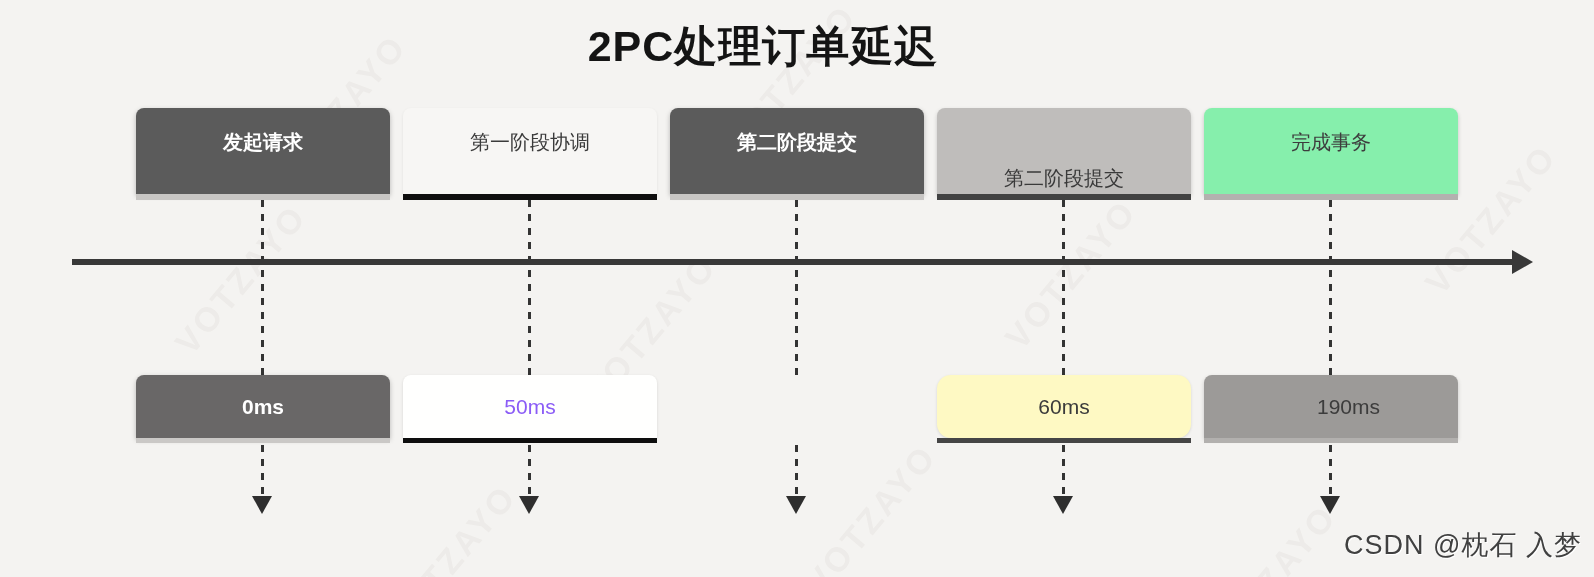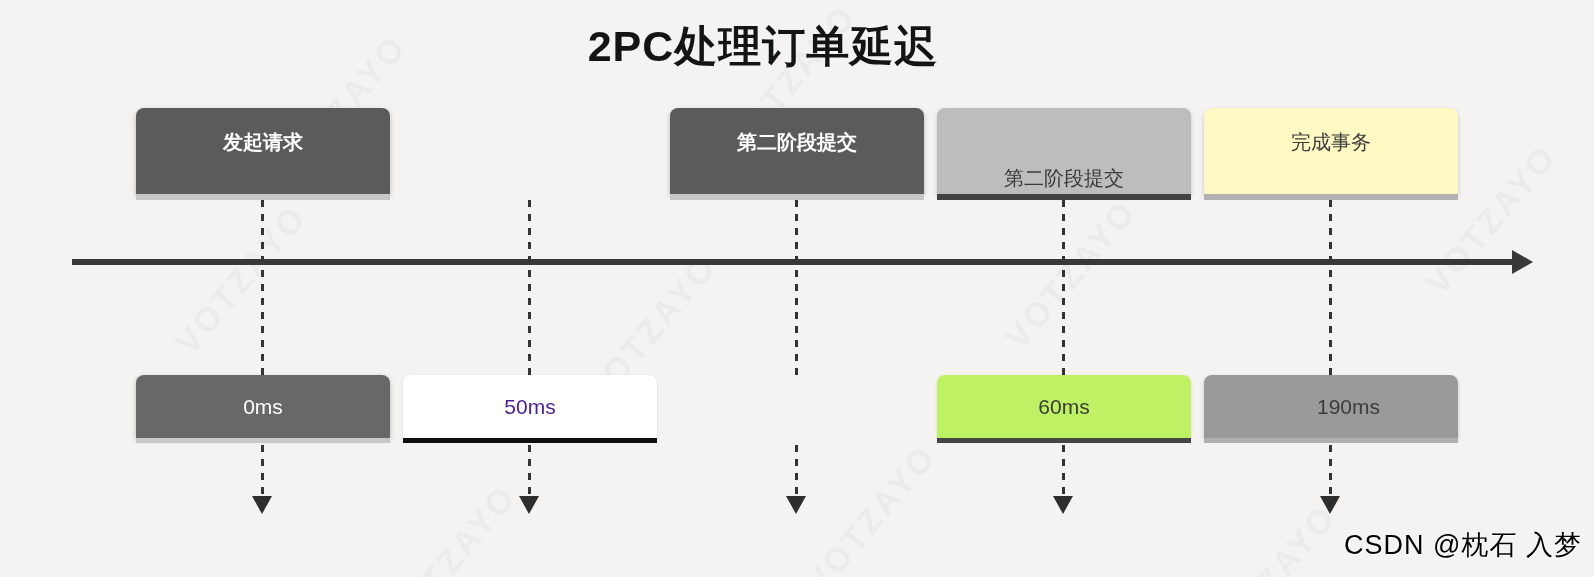--- a/index.html
+++ b/index.html
@@ -125,6 +125,9 @@
   </div>
 
   <div class="col c2">
+    <div class="stage-box sb-light">
+      <span class="lbl">第一阶段协调</span>
+    </div>
     <div class="dashA"></div>
     <div class="time-box tb-white">
       <span class="lbl">50ms</span>

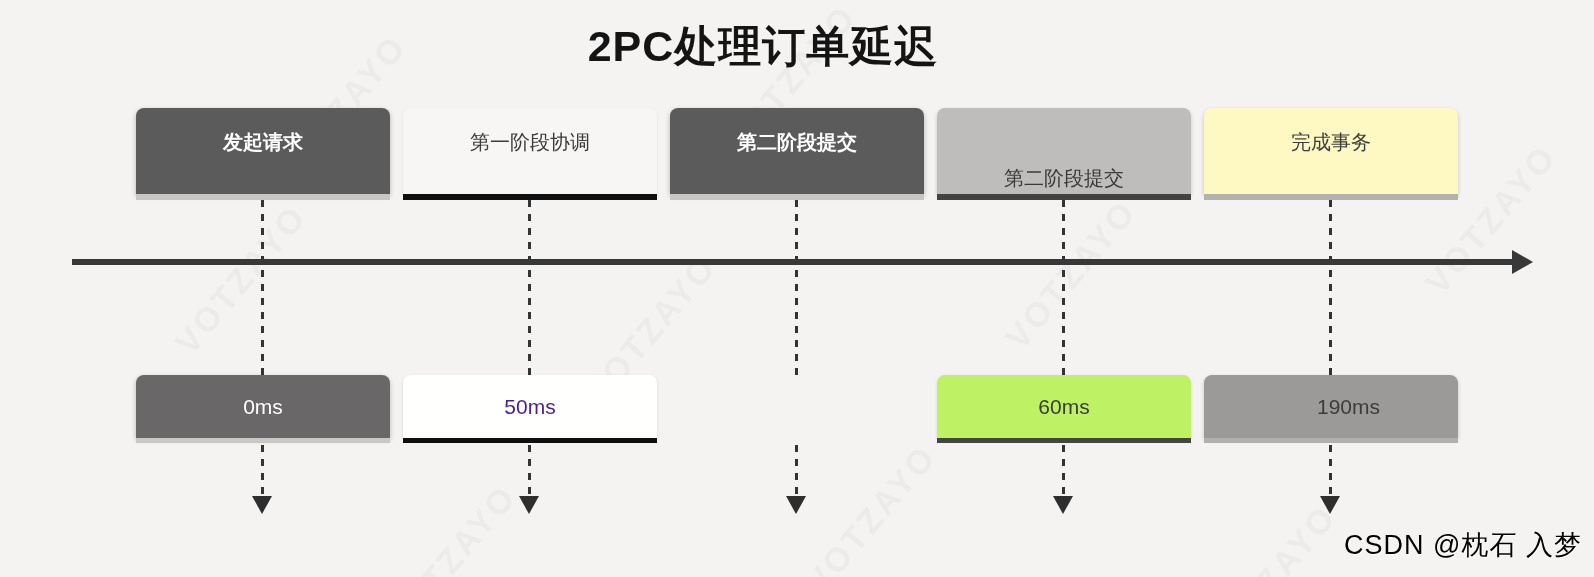--- a/index.html
+++ b/index.html
@@ -62,7 +62,7 @@
   .sb-gray{background:#bfbdbb;box-shadow:0 2px 4px rgba(0,0,0,.18);}
   .sb-gray .lbl{color:#3a3a3a;font-weight:400;margin-top:36px;}
   .sb-gray::after{background:#424242;}
-  .sb-medium{background:#fef9c3;box-shadow:0 2px 4px rgba(0,0,0,.2);}
+  .sb-medium{background:#86efac;box-shadow:0 2px 4px rgba(0,0,0,.2);}
   .sb-medium .lbl{color:#3d3d3d;font-weight:400;}
   .sb-medium::after{background:#b3b1af;}
   

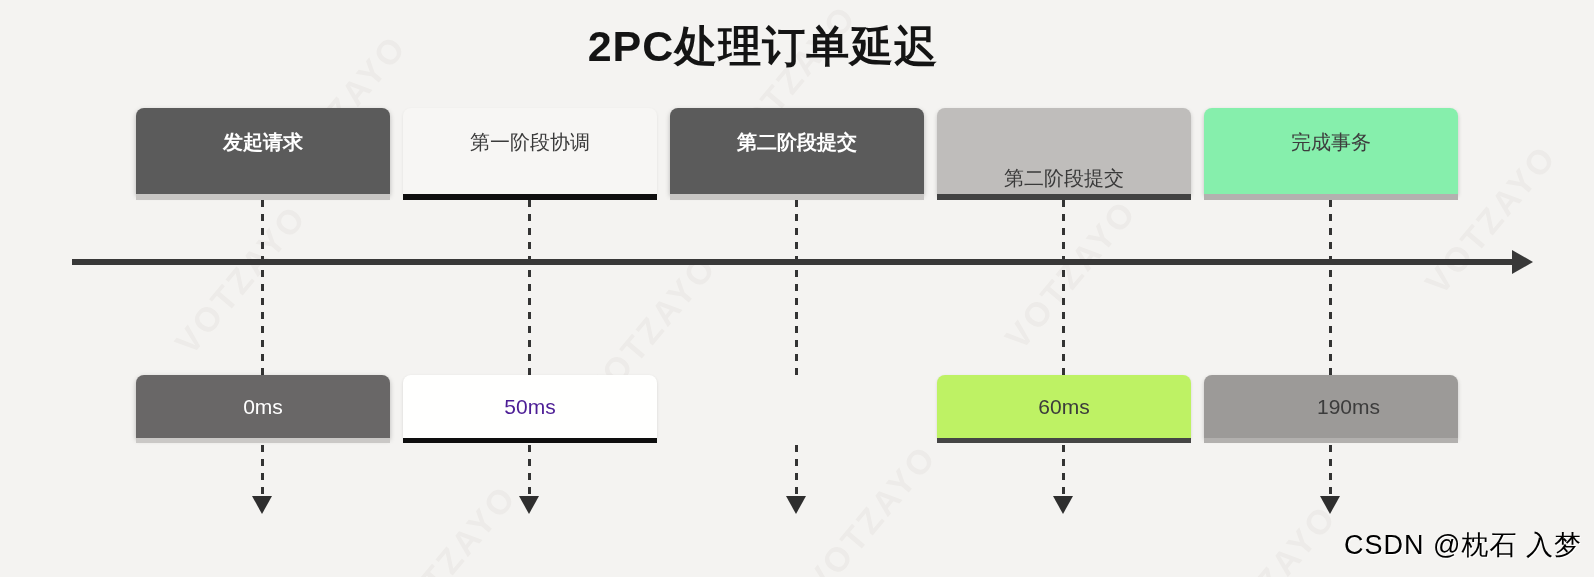--- a/index.html
+++ b/index.html
@@ -75,7 +75,7 @@
     content:"";position:absolute;left:0;right:0;top:100%;height:5px;
   }
   .tb-dark{background:#696767;box-shadow:0 2px 5px rgba(0,0,0,.25);}
-  .tb-dark .lbl{color:#ffffff;font-weight:400;}
+  .tb-dark .lbl{color:#ffffff;font-weight:700;}
   .tb-dark::after{background:#cac8c6;}
   .tb-white{background:#fffffe;box-shadow:0 1px 3px rgba(0,0,0,.12);}
   .tb-white .lbl{color:#4c1d95;font-weight:400;}

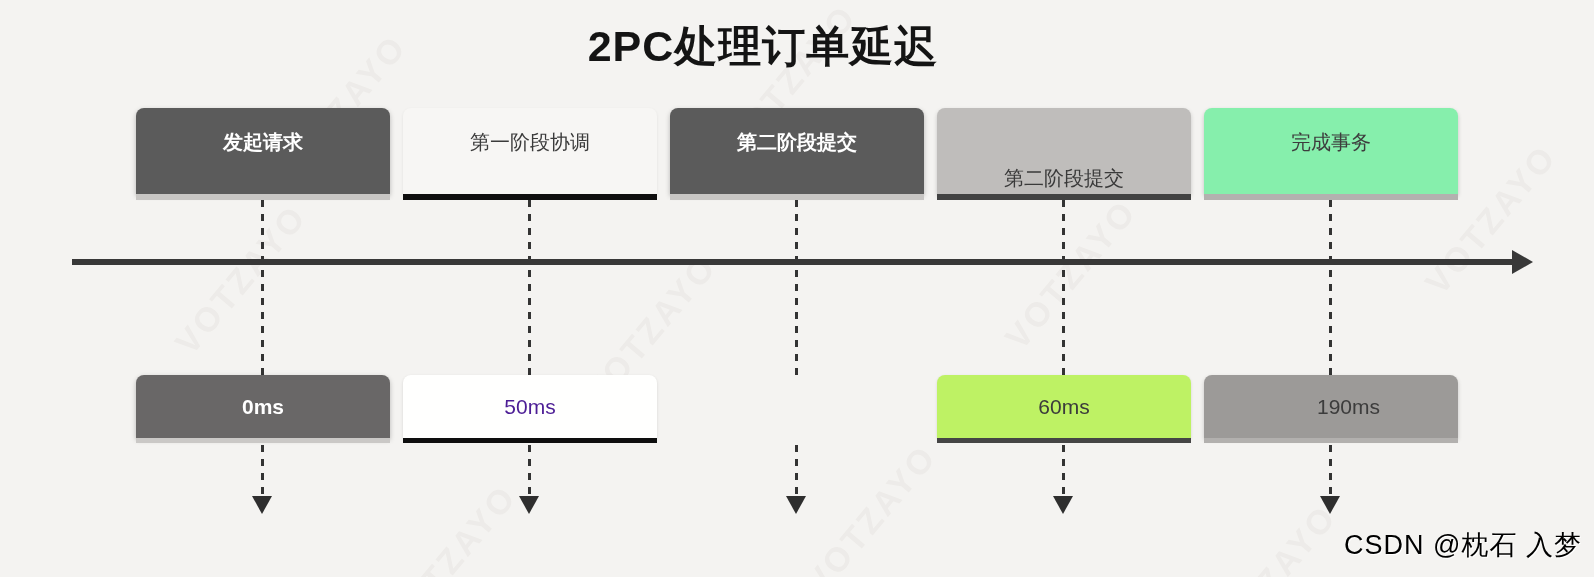--- a/index.html
+++ b/index.html
@@ -78,7 +78,7 @@
   .tb-dark .lbl{color:#ffffff;font-weight:700;}
   .tb-dark::after{background:#cac8c6;}
   .tb-white{background:#fffffe;box-shadow:0 1px 3px rgba(0,0,0,.12);}
-  .tb-white .lbl{color:#4c1d95;font-weight:400;}
+  .tb-white .lbl{color:#8b5cf6;font-weight:400;}
   .tb-white::after{background:#0e0e0e;}
   .tb-lightgray{background:#bef264;box-shadow:0 1px 3px rgba(0,0,0,.12);}
   .tb-lightgray .lbl{color:#3b3b3b;font-weight:400;}

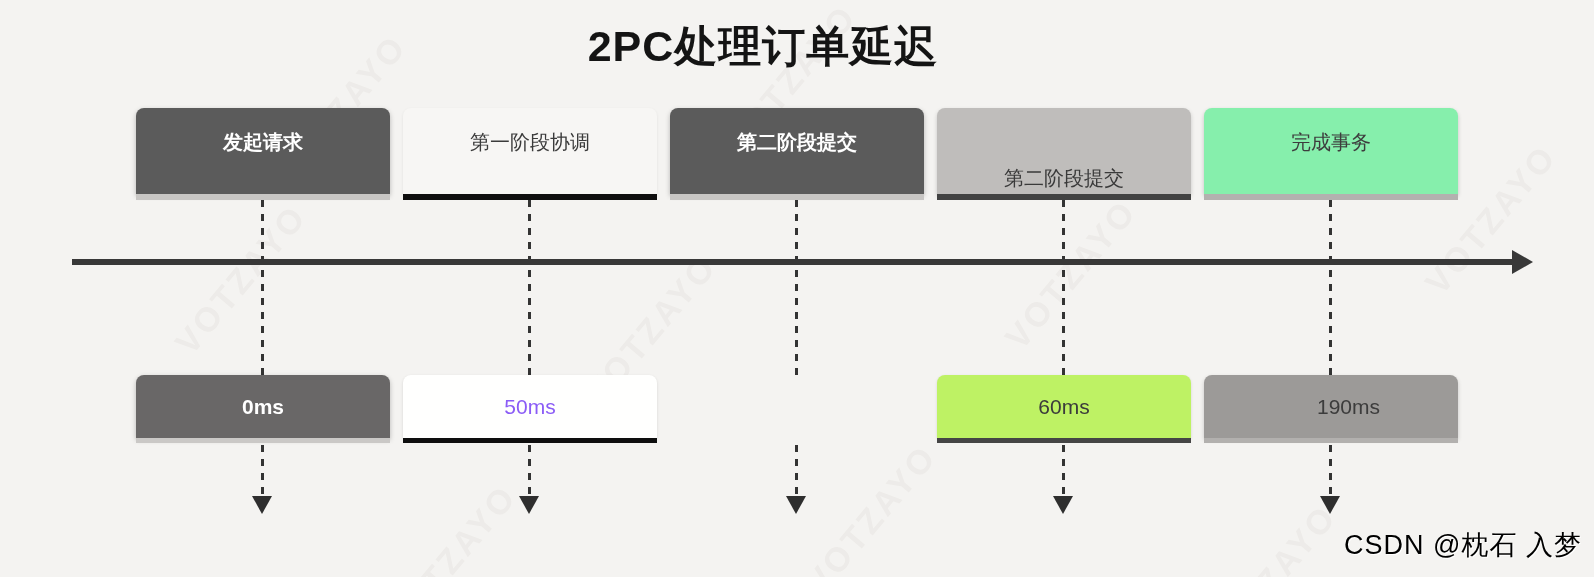--- a/index.html
+++ b/index.html
@@ -80,7 +80,7 @@
   .tb-white{background:#fffffe;box-shadow:0 1px 3px rgba(0,0,0,.12);}
   .tb-white .lbl{color:#8b5cf6;font-weight:400;}
   .tb-white::after{background:#0e0e0e;}
-  .tb-lightgray{background:#bef264;box-shadow:0 1px 3px rgba(0,0,0,.12);}
+  .tb-lightgray{background:#fef9c3;box-shadow:0 1px 3px rgba(0,0,0,.12);border-radius:14px;}
   .tb-lightgray .lbl{color:#3b3b3b;font-weight:400;}
   .tb-lightgray::after{background:#454545;}
   .tb-gray{background:#9c9a98;box-shadow:0 2px 4px rgba(0,0,0,.18);}

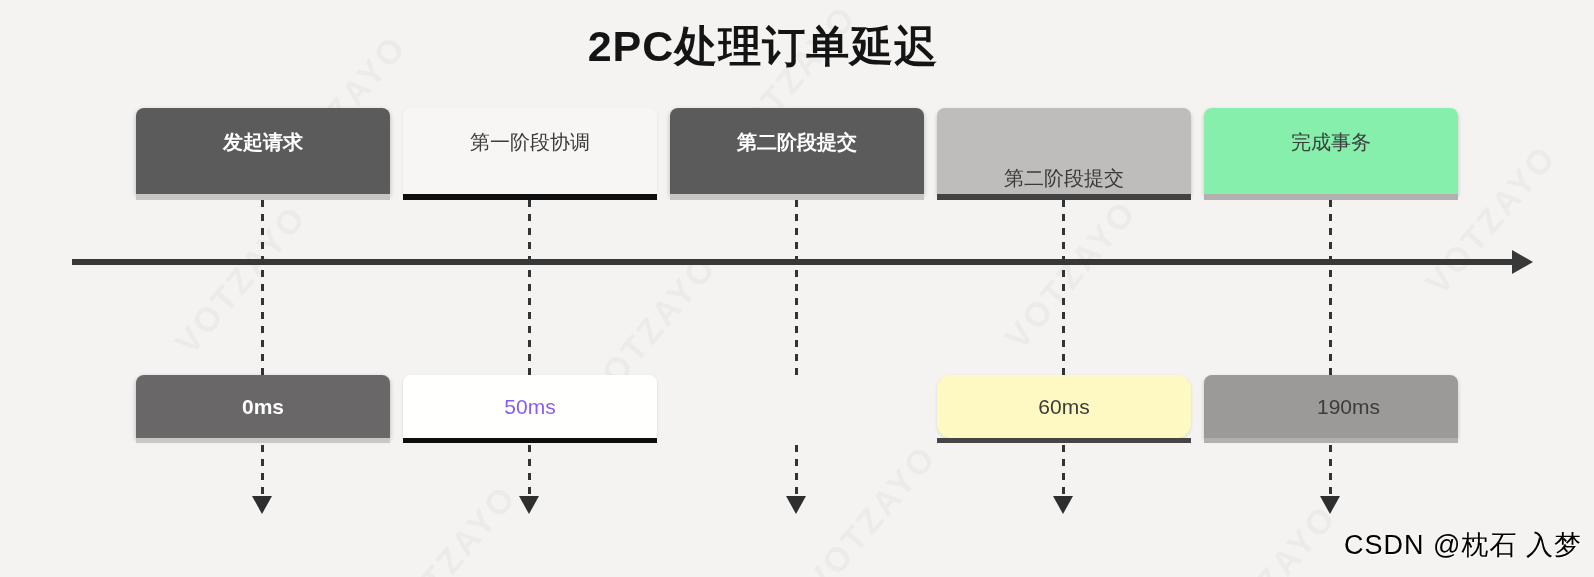--- a/index.html
+++ b/index.html
@@ -88,7 +88,7 @@
   .tb-gray::after{background:#b2b0ae;}
   
   .credit{
-    position:absolute;right:12px;top:527px;font-size:27px;color:#000000;
+    position:absolute;right:12px;top:527px;font-size:27px;color:#404040;
     text-shadow:1px 1px 0 #ffffff;letter-spacing:1px;
   }
 </style>

